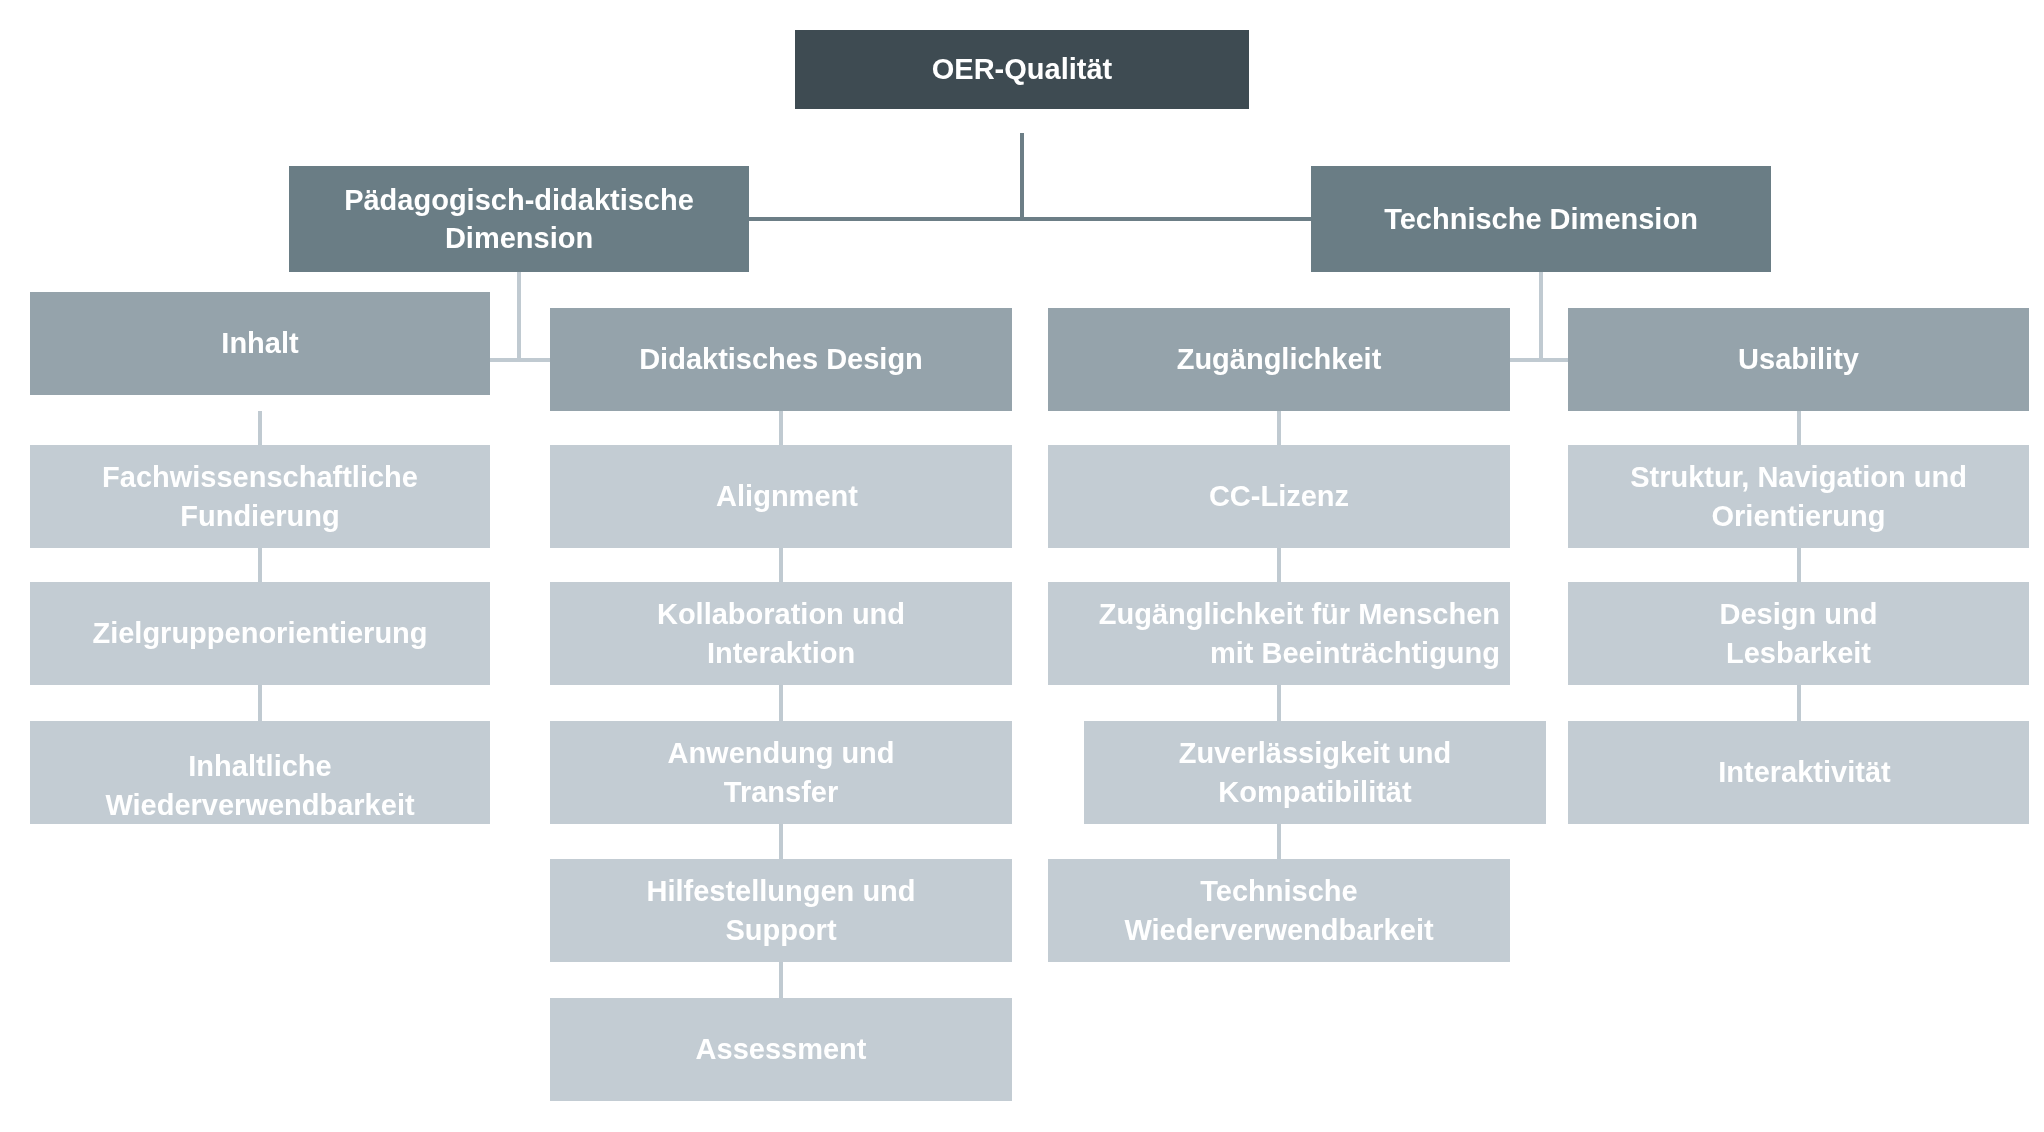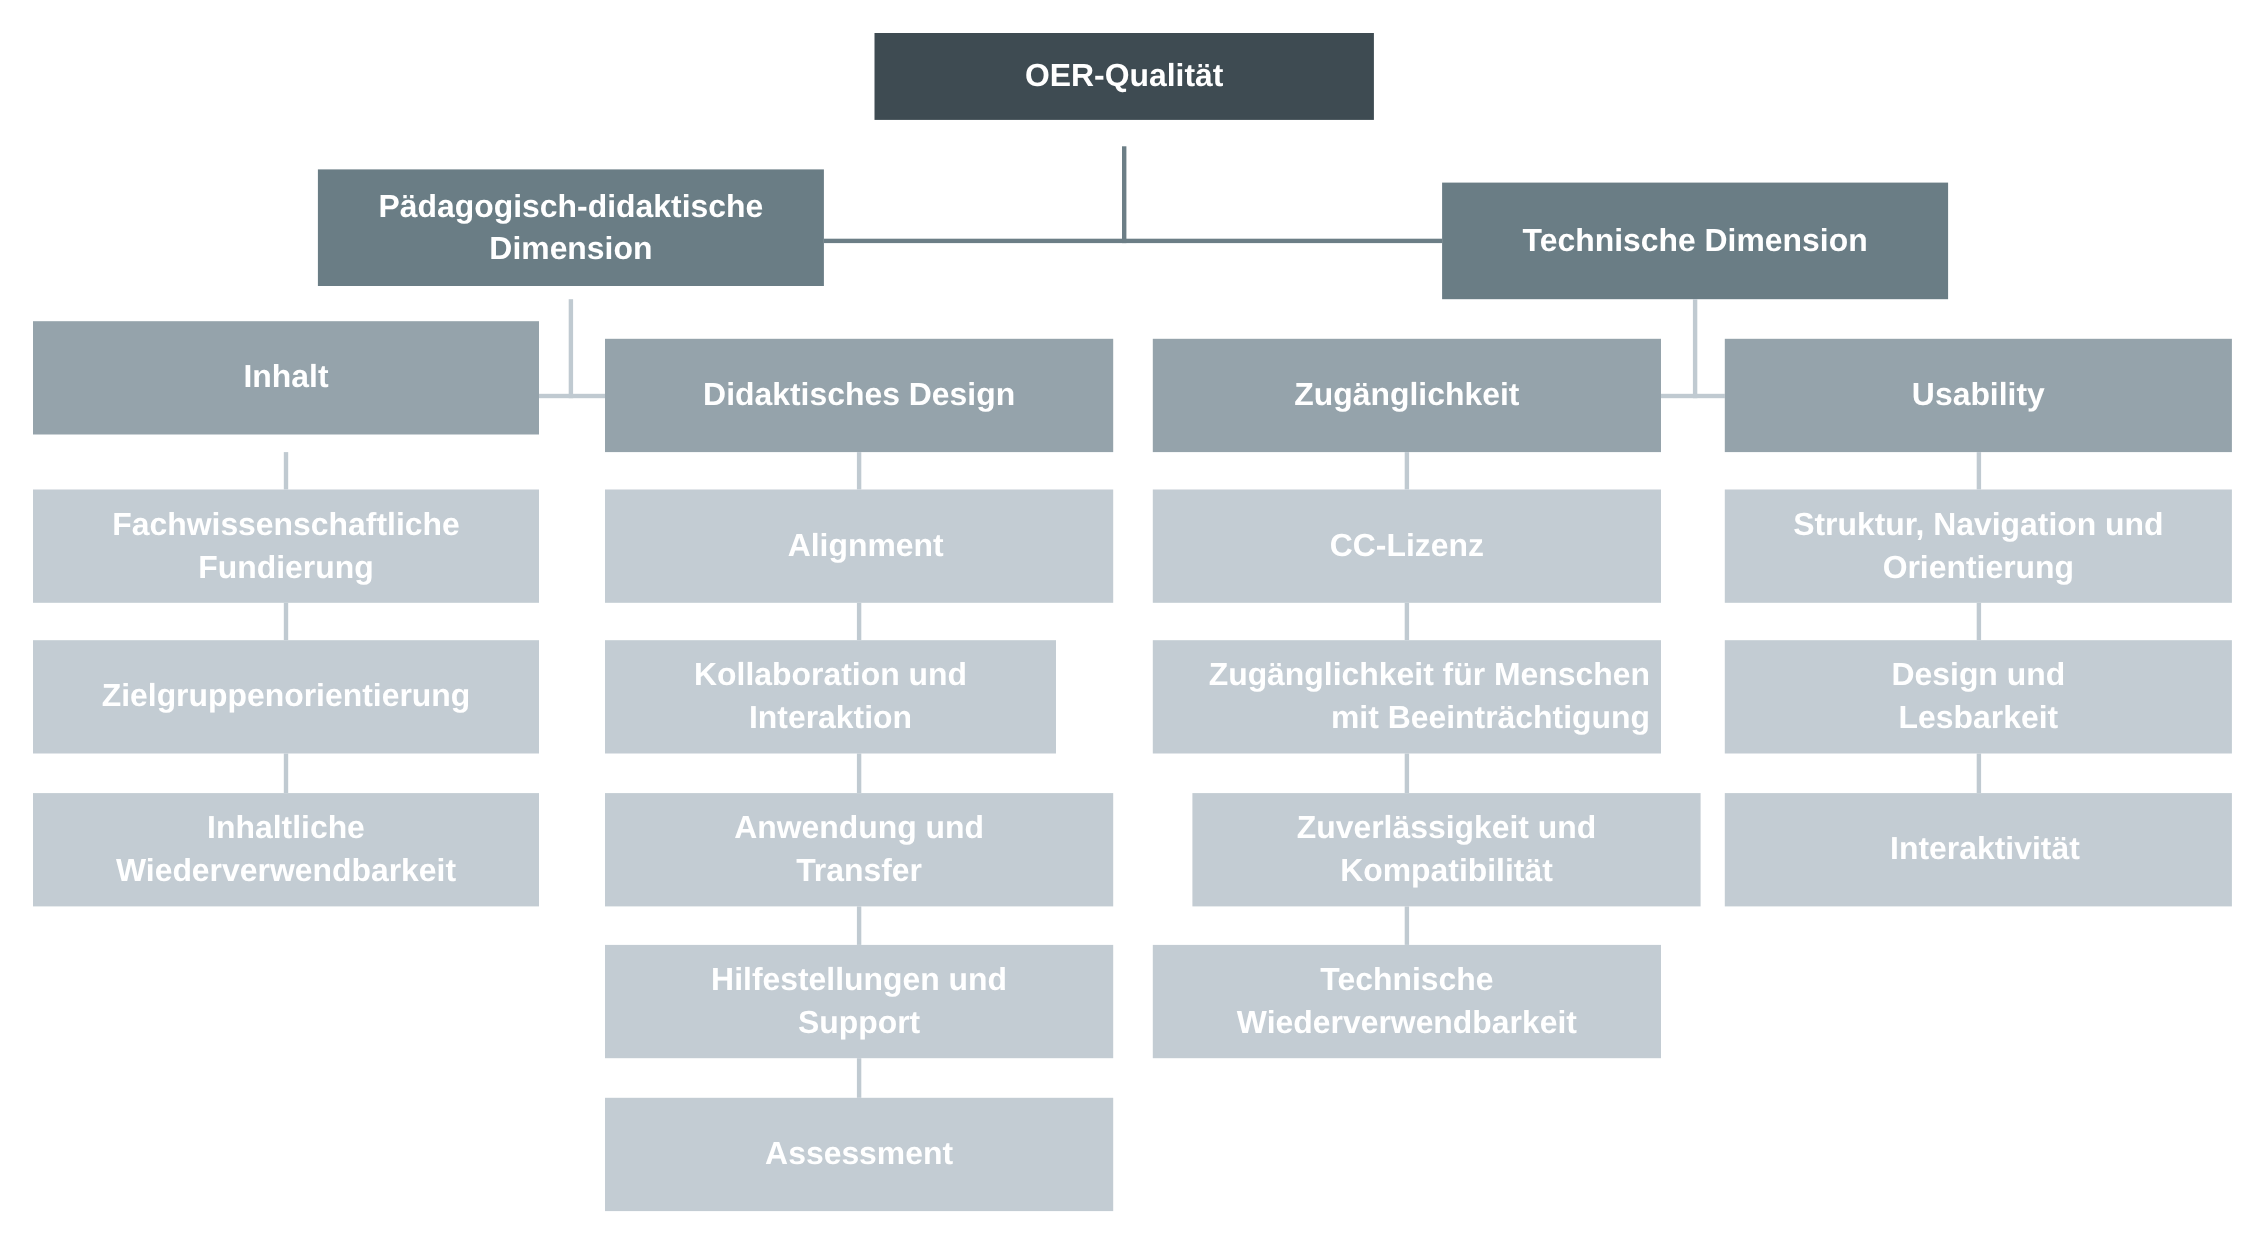--- a/index.html
+++ b/index.html
@@ -52,7 +52,7 @@
     </div>
     <div class="line line--dark" style="left: 1020px; top: 133px; width: 4px; height: 88px;"></div>
     <div class="line line--dark" style="left: 749px; top: 217px; width: 562px; height: 4px;"></div>
-    <div class="node node--dimension" style="left: 289px; top: 154px; width: 460px; height: 106px; text-align: center;">
+    <div class="node node--dimension" style="left: 289px; top: 166px; width: 460px; height: 106px; text-align: center;">
       <span class="node-label">Pädagogisch-didaktische
 Dimension</span>
     </div>

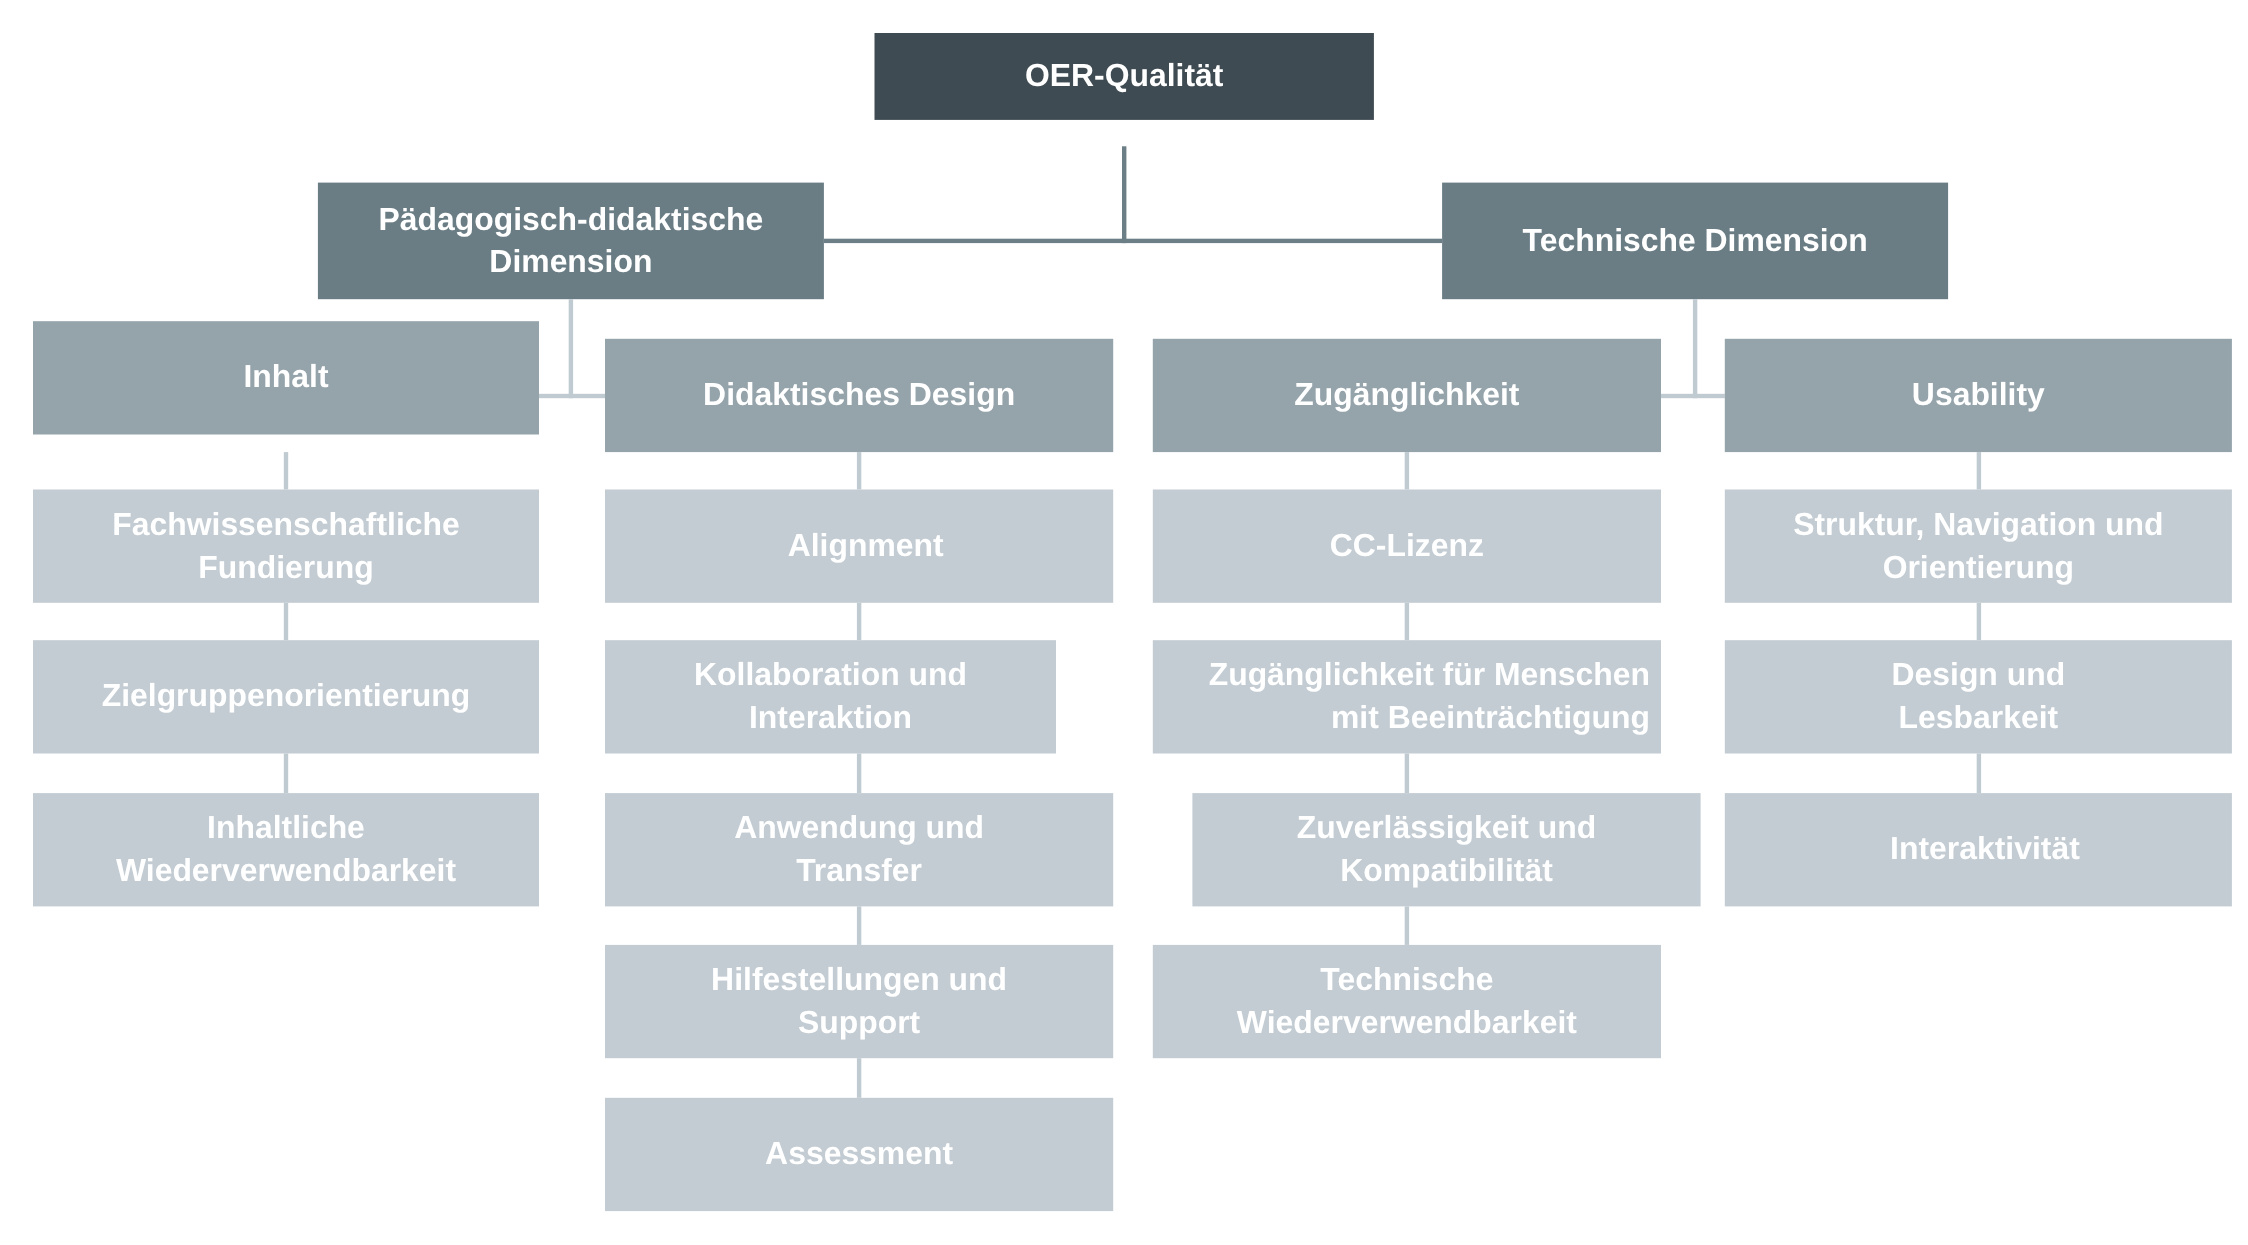--- a/index.html
+++ b/index.html
@@ -88,7 +88,7 @@
       <span class="node-label">Alignment</span>
     </div>
     <div class="line line--light" style="left: 779px; top: 548px; width: 4px; height: 34px;"></div>
-    <div class="node node--item" style="left: 550px; top: 582px; width: 410px; height: 103px; align-items: center;">
+    <div class="node node--item" style="left: 550px; top: 582px; width: 462px; height: 103px; align-items: center;">
       <span class="node-label">Kollaboration und
 Interaktion</span>
     </div>

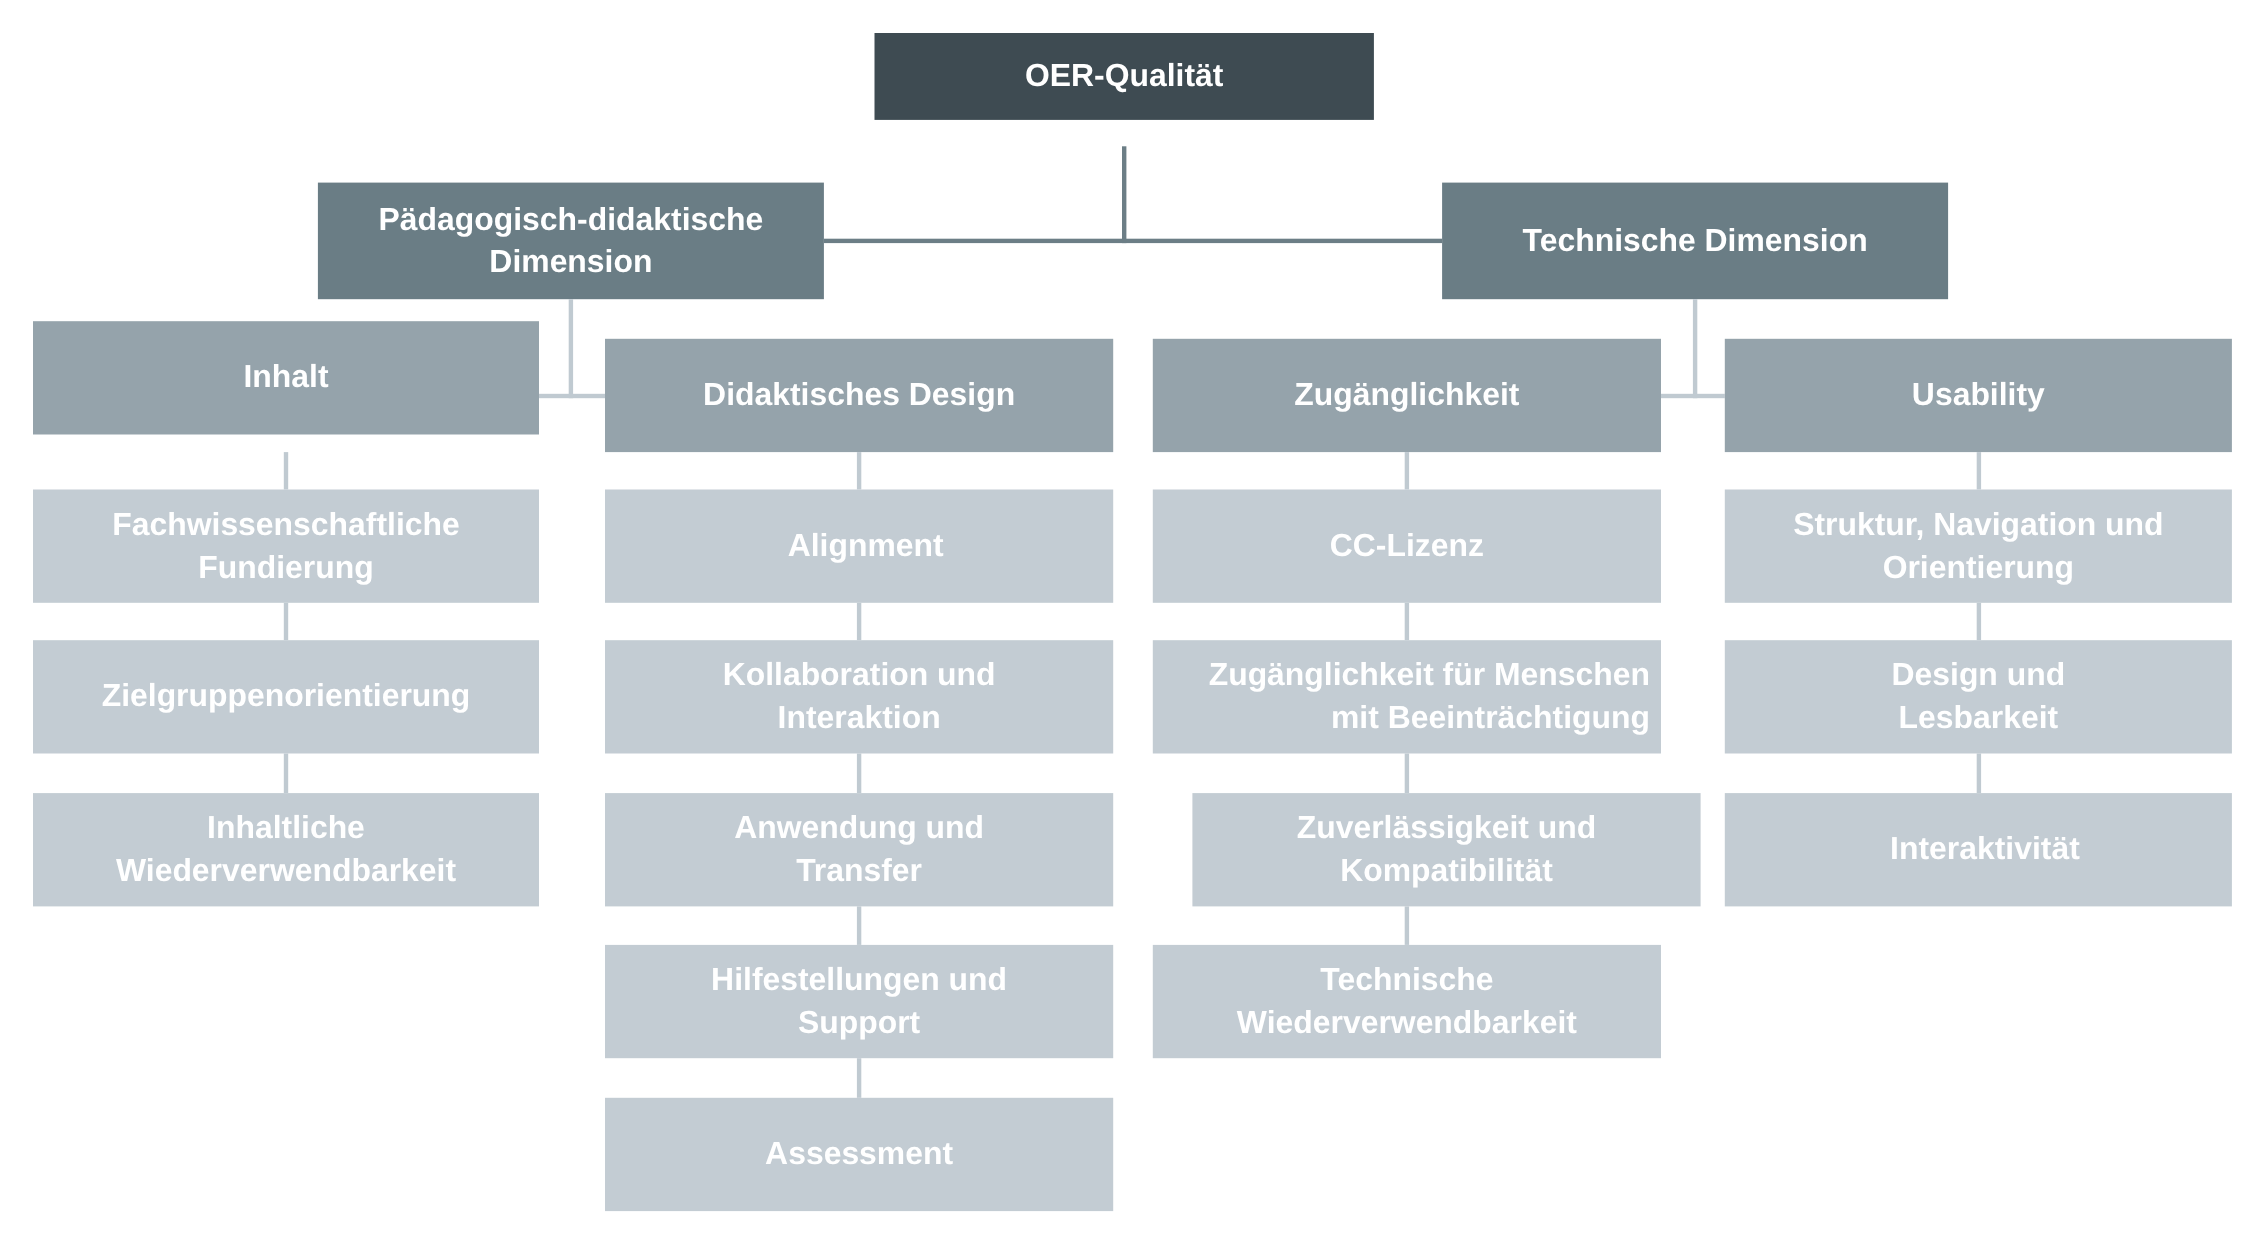--- a/index.html
+++ b/index.html
@@ -76,7 +76,7 @@
       <span class="node-label">Zielgruppenorientierung</span>
     </div>
     <div class="line line--light" style="left: 258px; top: 685px; width: 4px; height: 36px;"></div>
-    <div class="node node--item" style="left: 30px; top: 721px; width: 460px; height: 103px;">
+    <div class="node node--item" style="left: 30px; top: 721px; width: 460px; height: 103px; align-items: flex-end;">
       <span class="node-label">Inhaltliche
 Wiederverwendbarkeit</span>
     </div>

